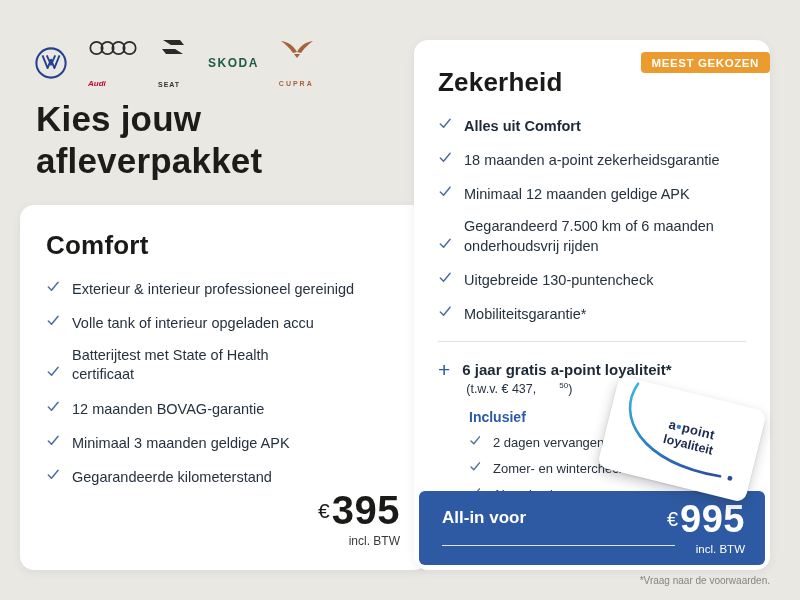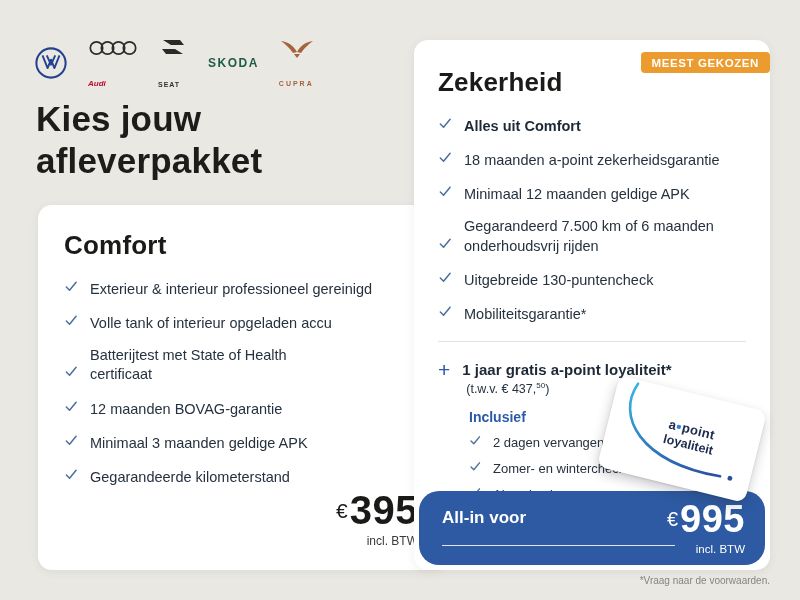--- a/index.html
+++ b/index.html
@@ -23,7 +23,7 @@
   
   .card { position:absolute; background:#ffffff; border-radius:14px;
           box-shadow:0 2px 10px rgba(60,60,55,0.08); }
-  .card-comfort { left:38px; top:205px; width:408px; height:365px; padding:25px 26px; }
+  .card-comfort { left:20px; top:205px; width:408px; height:365px; padding:25px 26px; }
   .card-zekerheid { left:414px; top:40px; width:356px; height:530px; padding:27px 24px; }
 
   .card h2 { font-size:26px; font-weight:700; color:#1a1a18; margin-bottom:17px; letter-spacing:0.2px; }

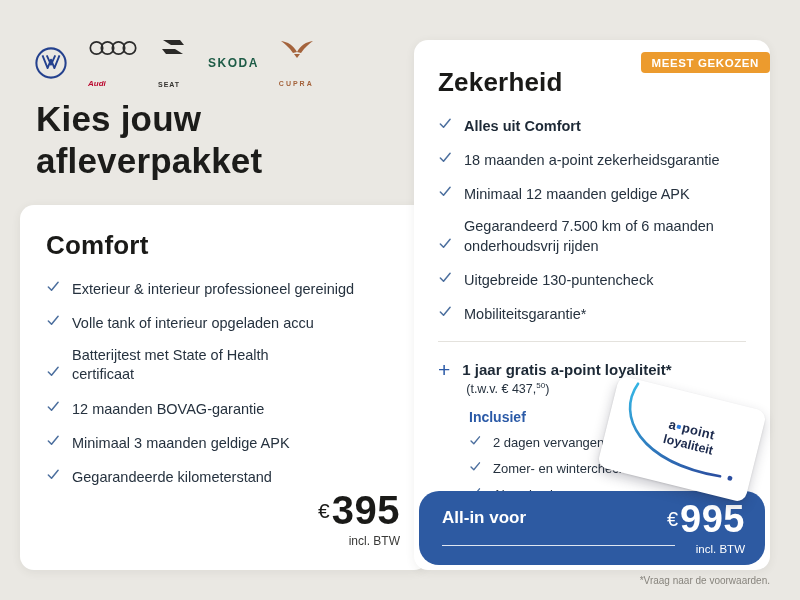--- a/index.html
+++ b/index.html
@@ -224,7 +224,7 @@
     <div class="loyalty-row">
       <span class="plus-icon">+</span>
       <span>
-        <span class="loyalty-title">1 jaar gratis a-point loyaliteit*</span>
+        <span class="loyalty-title">6 jaar gratis a-point loyaliteit*</span>
         <span class="loyalty-value"><span>(t.w.v. € 437,</span><sup>50</sup><span>)</span></span>
       </span>
     </div>

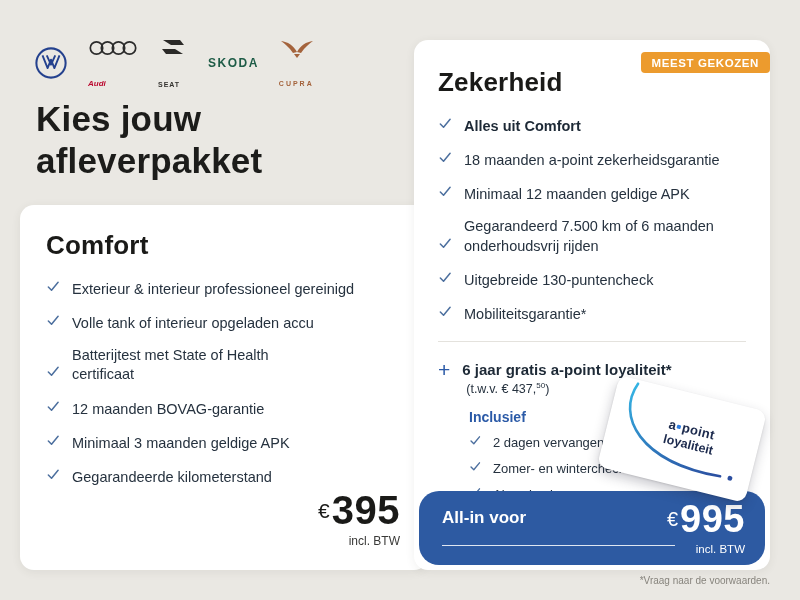--- a/index.html
+++ b/index.html
@@ -51,7 +51,7 @@
   .plus-icon { color:#2b5aa7; font-size:21px; font-weight:500; line-height:1; position:relative; top:2px; }
   .loyalty-title { font-size:15px; font-weight:700; color:#1d2936; }
   .loyalty-value { font-size:12.5px; font-weight:500; color:#26323f; margin-left:4px; white-space:nowrap; }
-  .loyalty-value sup { font-size:8px; }
+  .loyalty-value sup { font-size:8px;margin-left:23px; }
 
   .inclusief { margin:12px 0 8px 31px; color:#2b5aa7; font-size:14px; font-weight:700; }
   .sub-checklist { margin-left:31px; gap:8px; width:230px; }

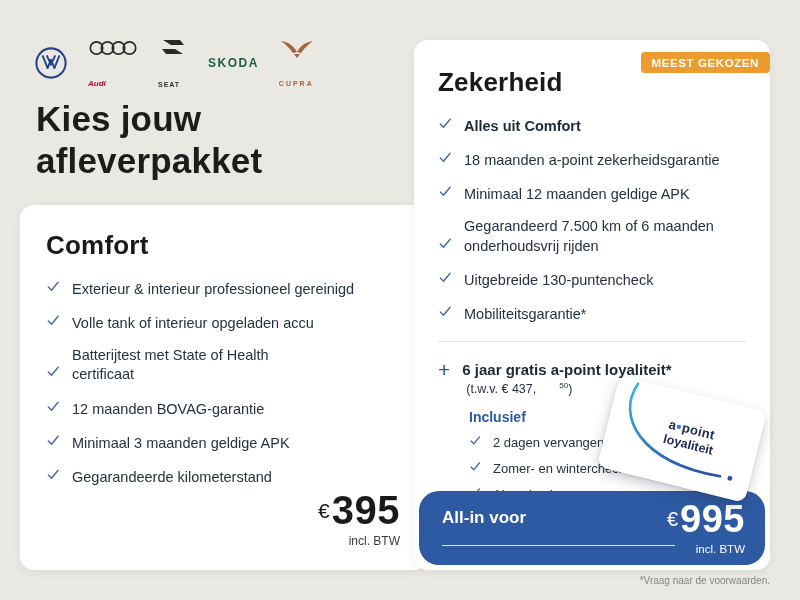--- a/index.html
+++ b/index.html
@@ -72,7 +72,7 @@
 
   
   .allin-bar { position:absolute; left:5px; right:5px; bottom:5px; height:74px;
-               background:#2d5aa2; border-radius:20px; color:#ffffff; }
+               background:#2d5aa2; border-radius:6px; color:#ffffff; }
   .allin-label { position:absolute; left:23px; top:17px; font-size:17px; font-weight:600; }
   .allin-rule { position:absolute; left:23px; right:90px; bottom:19px; height:1px;
                 background:rgba(255,255,255,0.85); }

